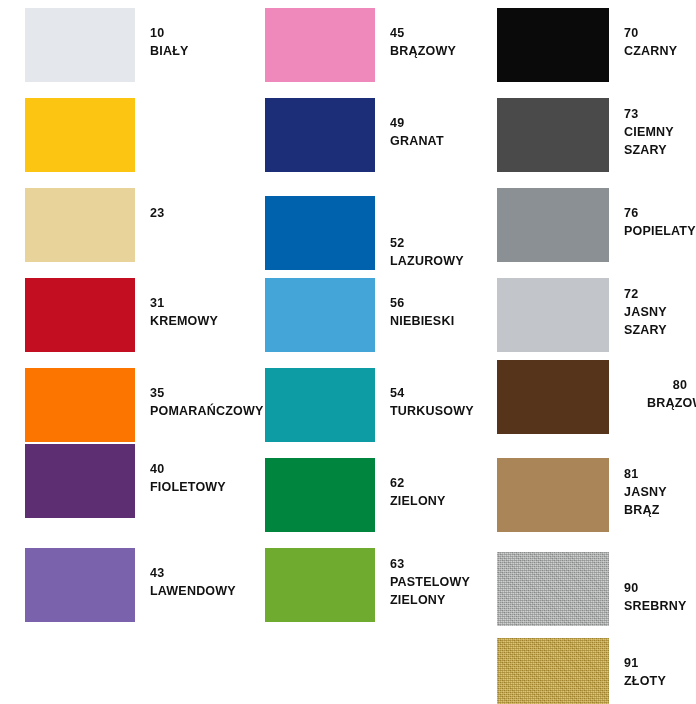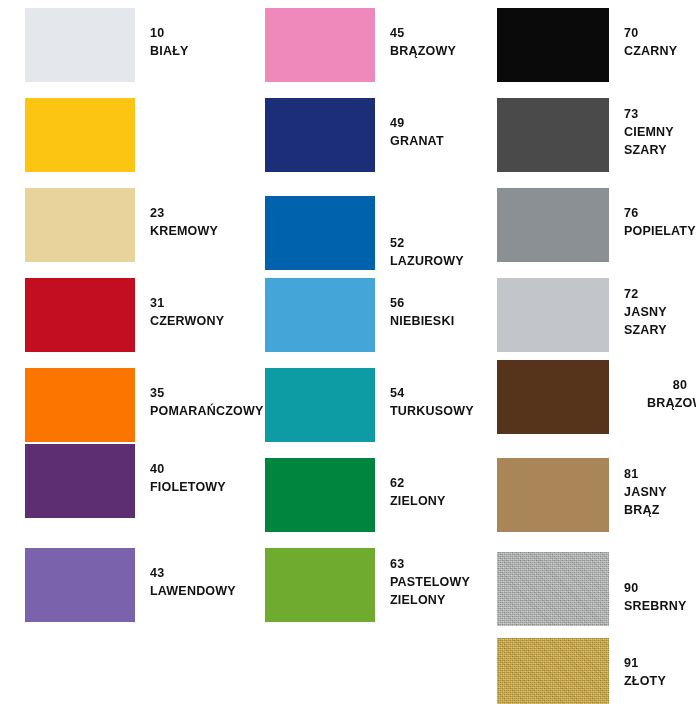--- a/index.html
+++ b/index.html
@@ -93,7 +93,6 @@
         <div class="swatch-chip" title="KREMOWY" style="background-color: rgb(232, 212, 154);"></div>
         <div class="swatch-label">
           <span class="swatch-code">23</span>
-          <span class="swatch-name">KREMOWY</span>
         </div>
       </div>
       <div class="swatch-row" style="top: 270px;">

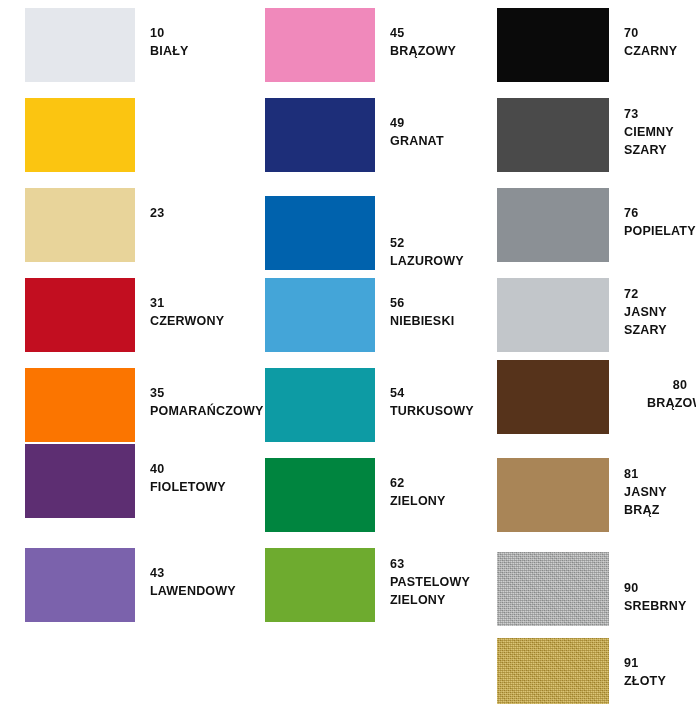--- a/index.html
+++ b/index.html
@@ -99,7 +99,7 @@
         <div class="swatch-chip" title="CZERWONY" style="background-color: rgb(194, 14, 32);"></div>
         <div class="swatch-label">
           <span class="swatch-code">31</span>
-          <span class="swatch-name">CZERWONY</span>
+          <span class="swatch-name">KREMOWY</span>
         </div>
       </div>
       <div class="swatch-row" style="top: 360px;">

